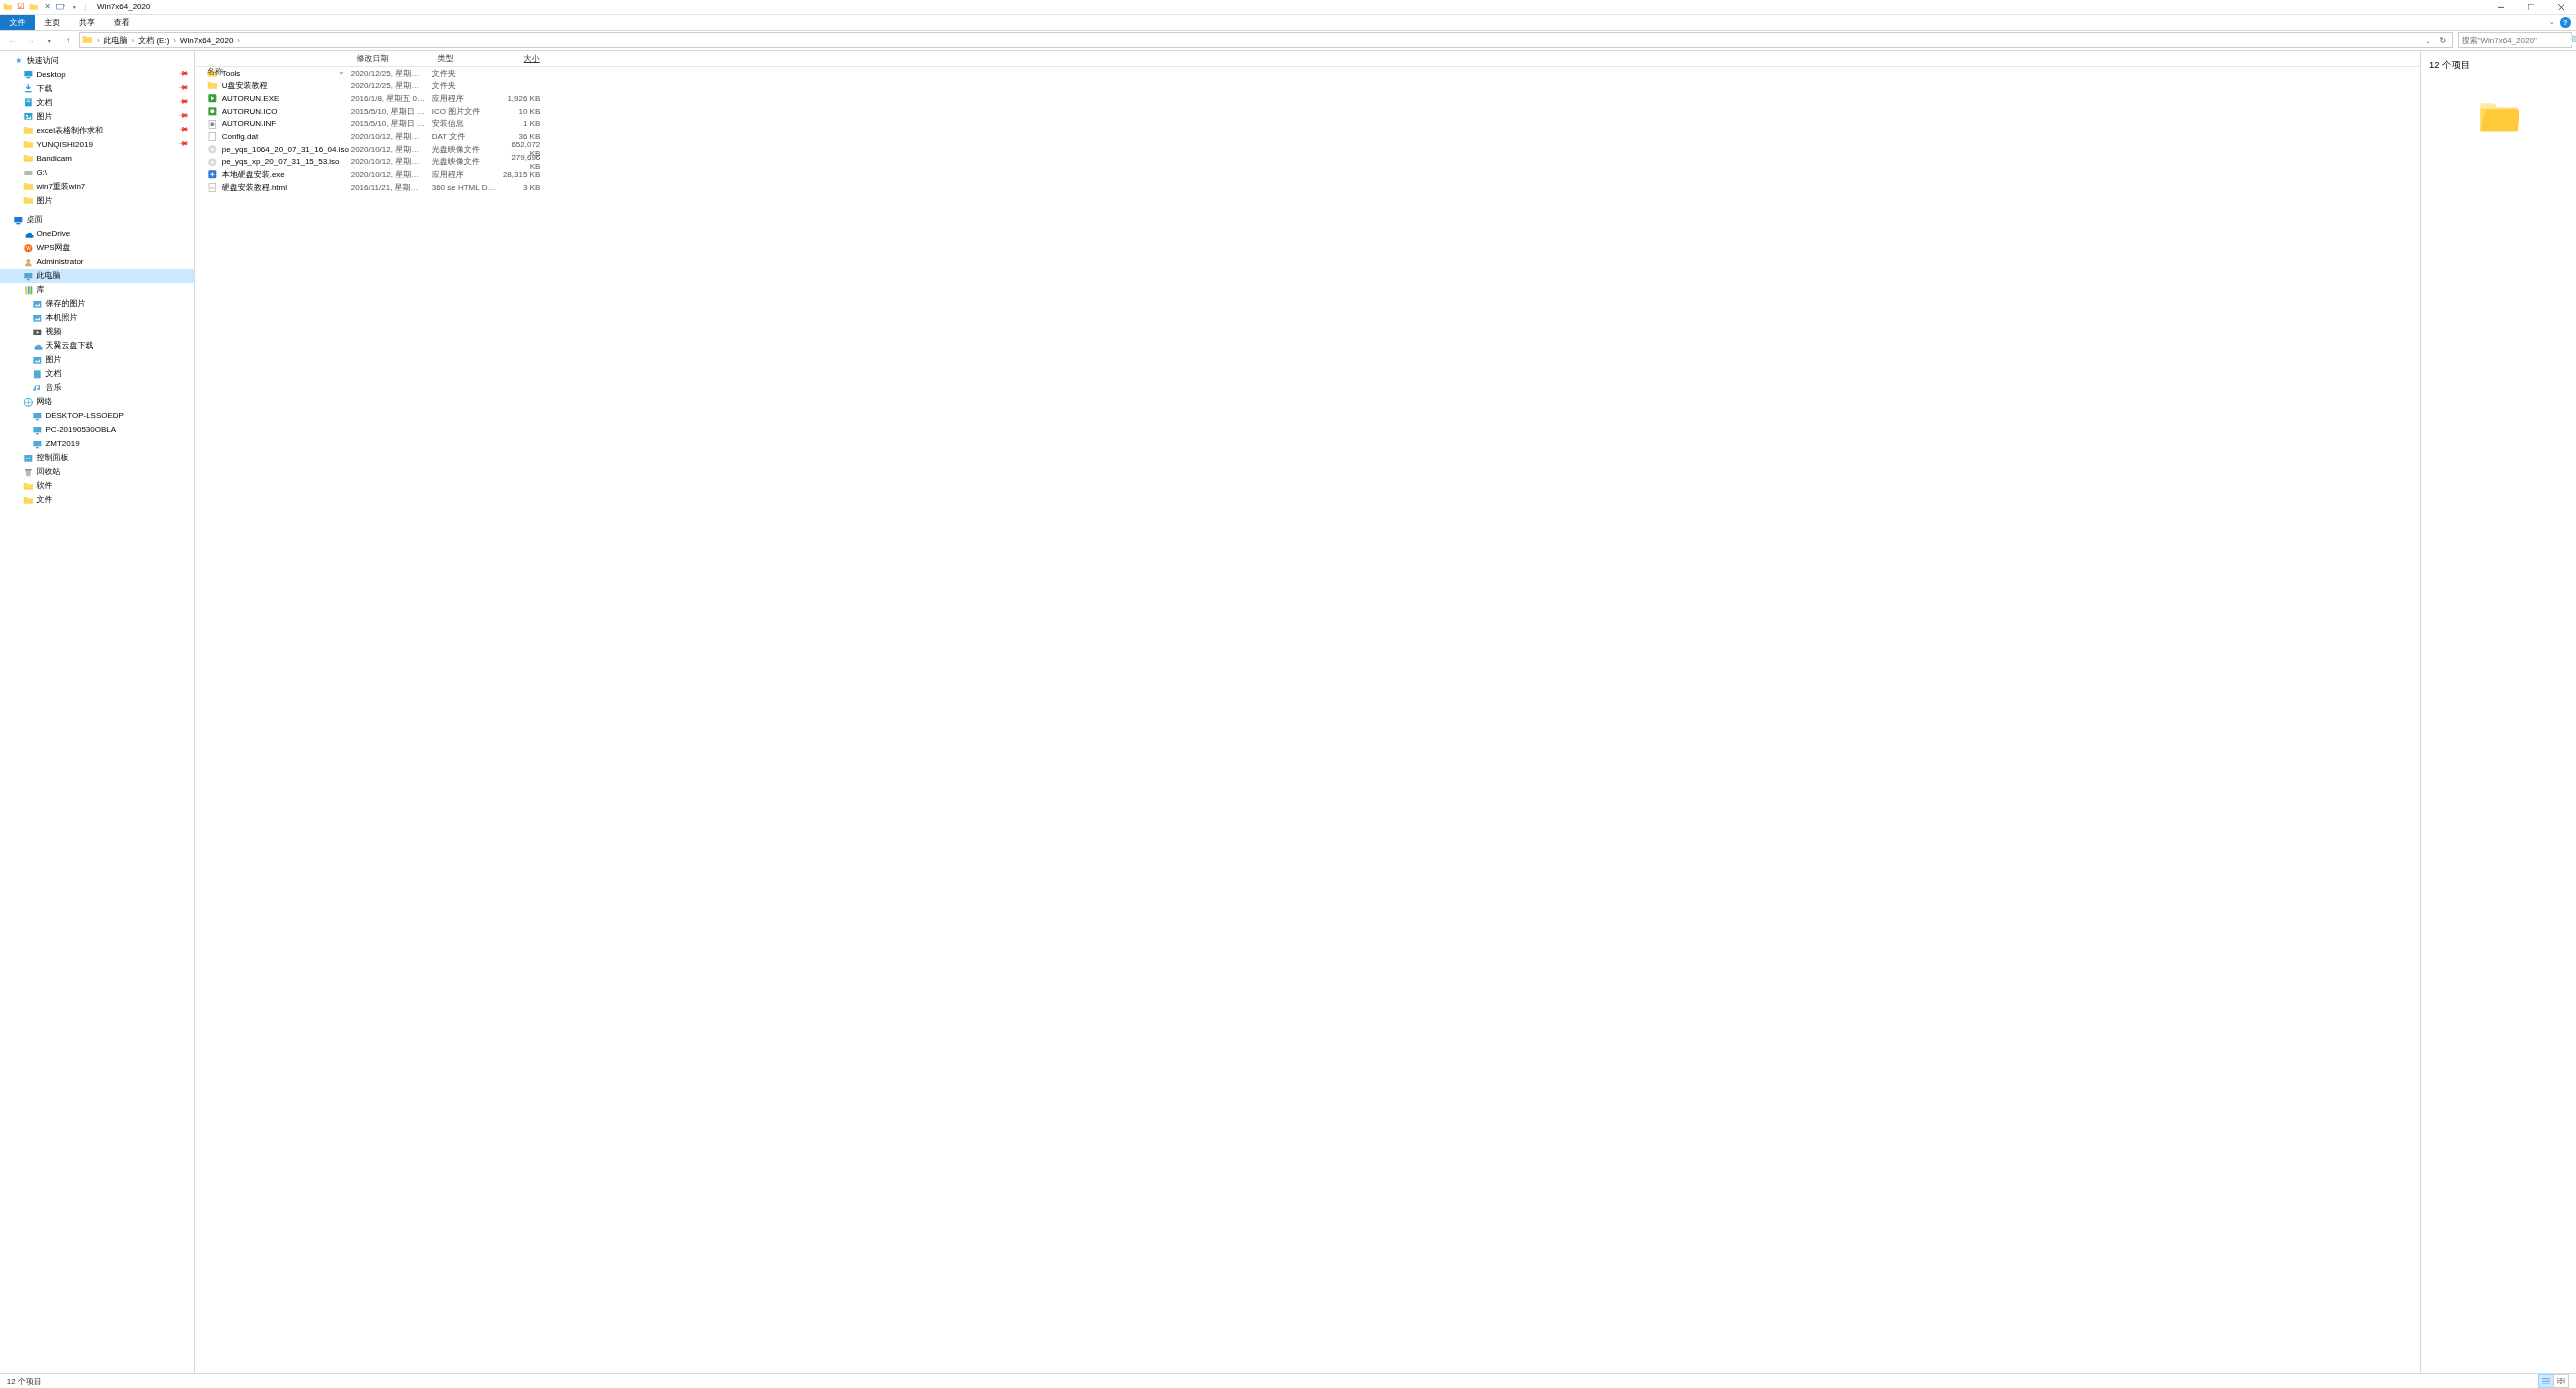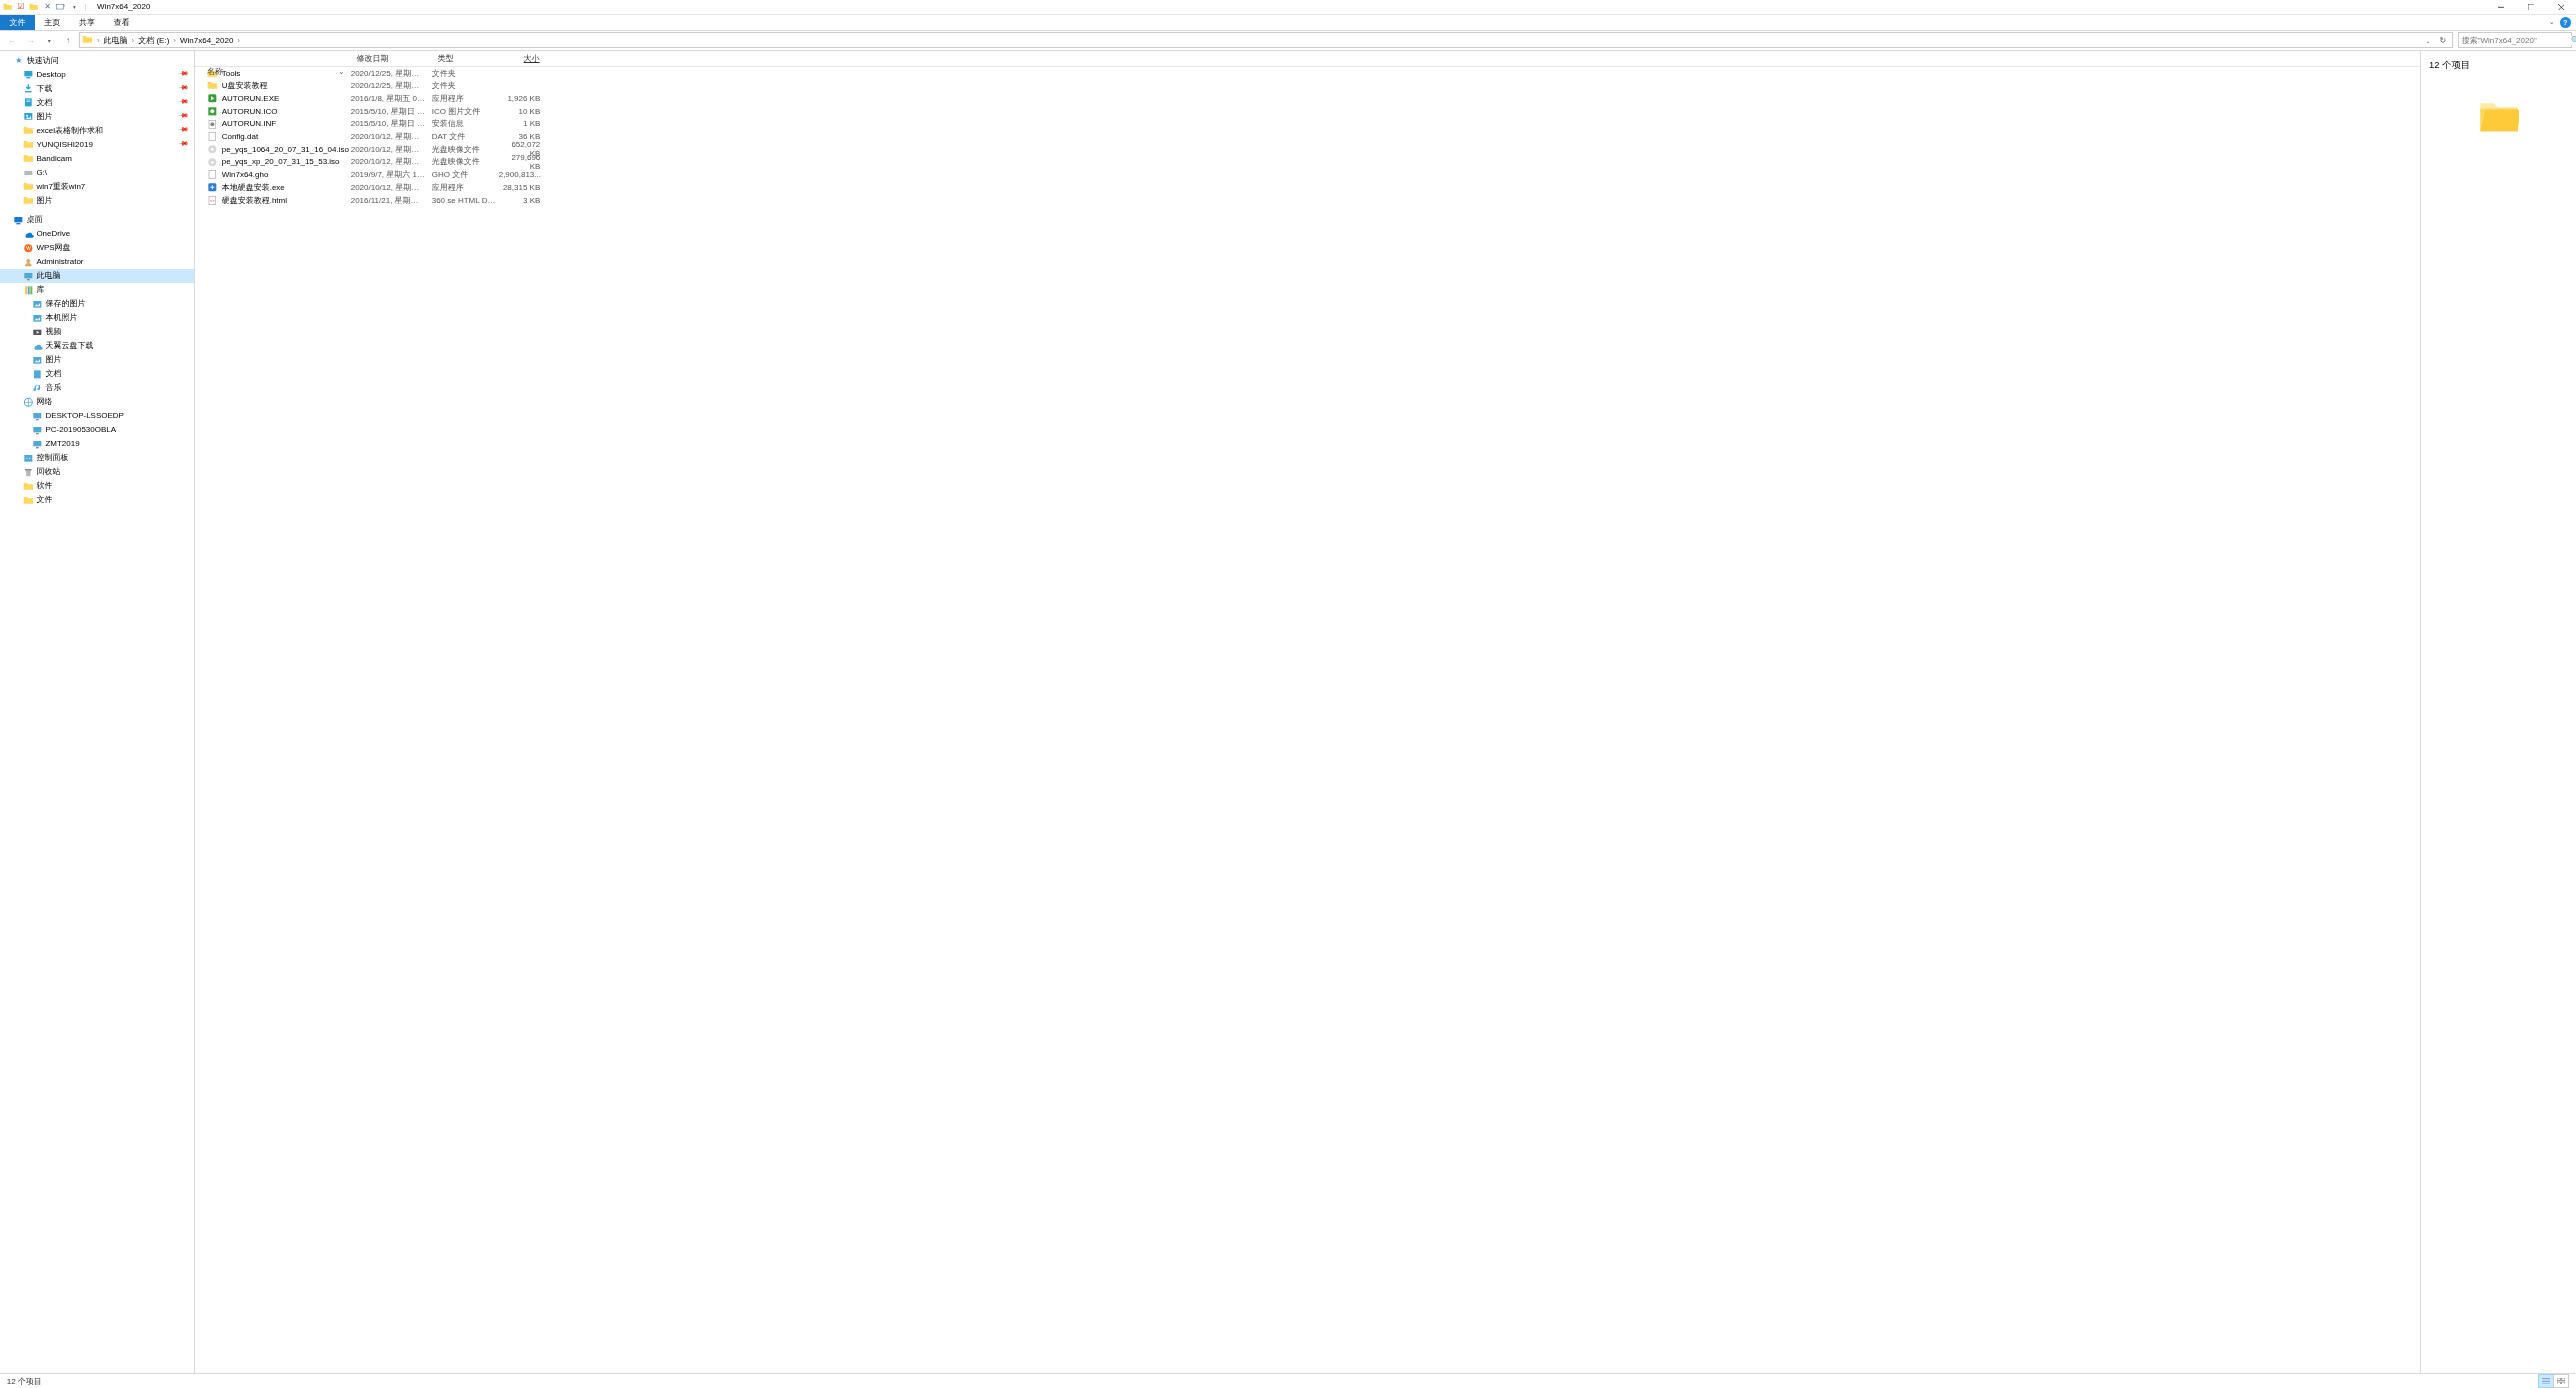--- a/index.html
+++ b/index.html
@@ -602,17 +602,6 @@
             <div class="file-row">
               <span class="file-icon">
                 <svg width="10.7" height="10.7" viewBox="0 0 16 16">
-                  <rect x="3" y="2" width="10" height="12" fill="#fff" stroke="#aaa"></rect>
-                </svg>
-              </span>
-              <span class="file-name">Win7x64.gho</span>
-              <span class="file-date">2019/9/7, 星期六 19:...</span>
-              <span class="file-type">GHO 文件</span>
-              <span class="file-size">2,900,813...</span>
-            </div>
-            <div class="file-row">
-              <span class="file-icon">
-                <svg width="10.7" height="10.7" viewBox="0 0 16 16">
                   <rect x="2" y="2" width="12" height="12" rx="2" fill="#2b7cd3"></rect>
                   <path fill="#fff" d="M5 8h6M8 5v6" stroke="#fff" stroke-width="1.5"></path>
                 </svg>

